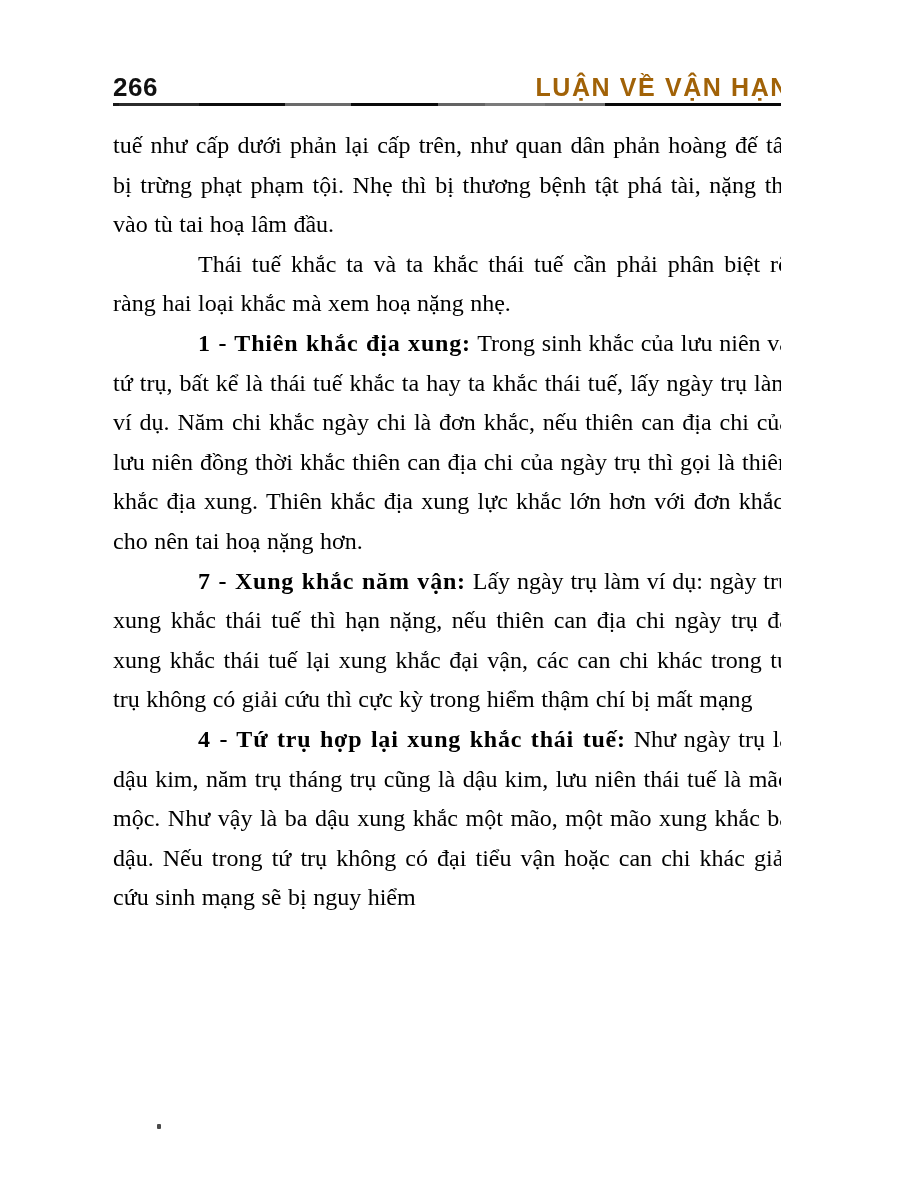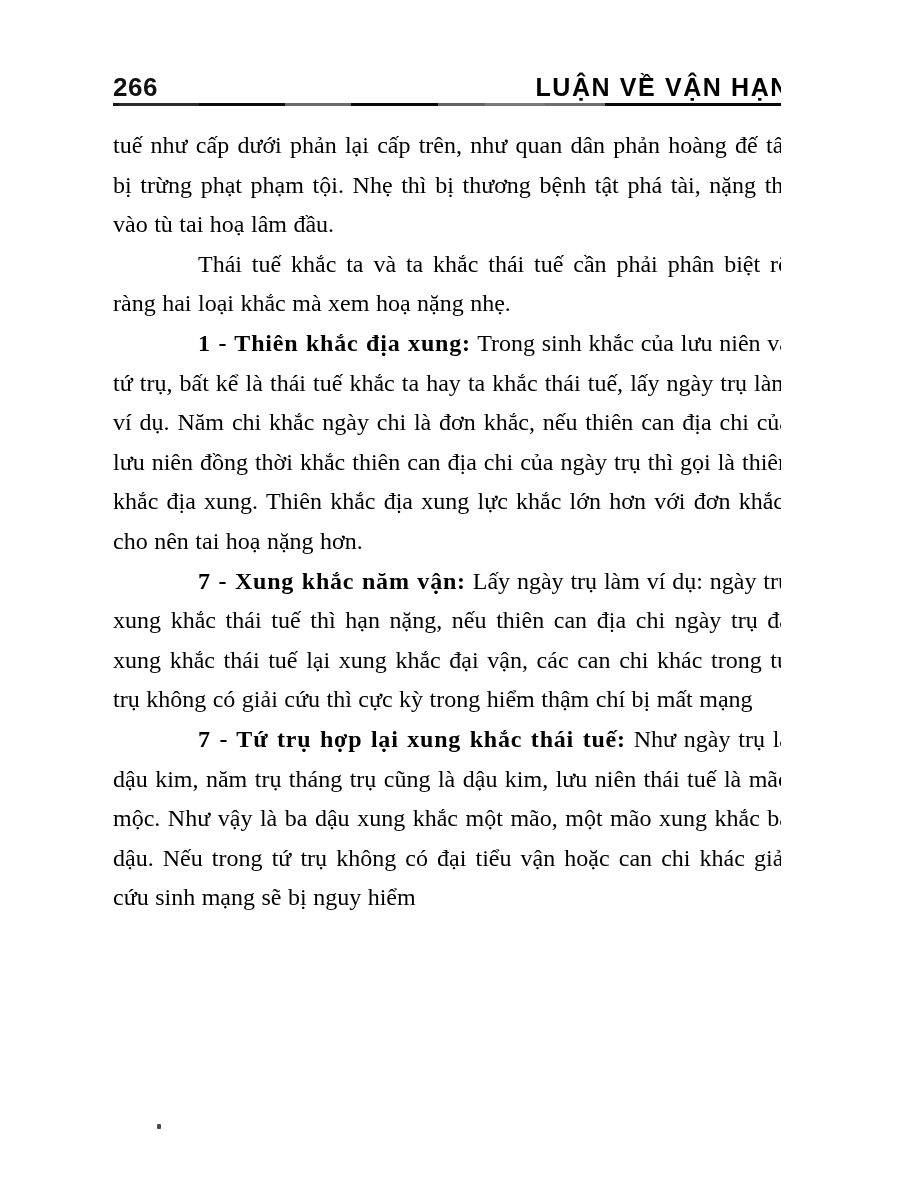--- a/index.html
+++ b/index.html
@@ -45,7 +45,7 @@
     font-weight: 600;
     letter-spacing: 1.6px;
     line-height: 1;
-    color: #000000;
+    color: #a16207;
     white-space: nowrap;
   }
 

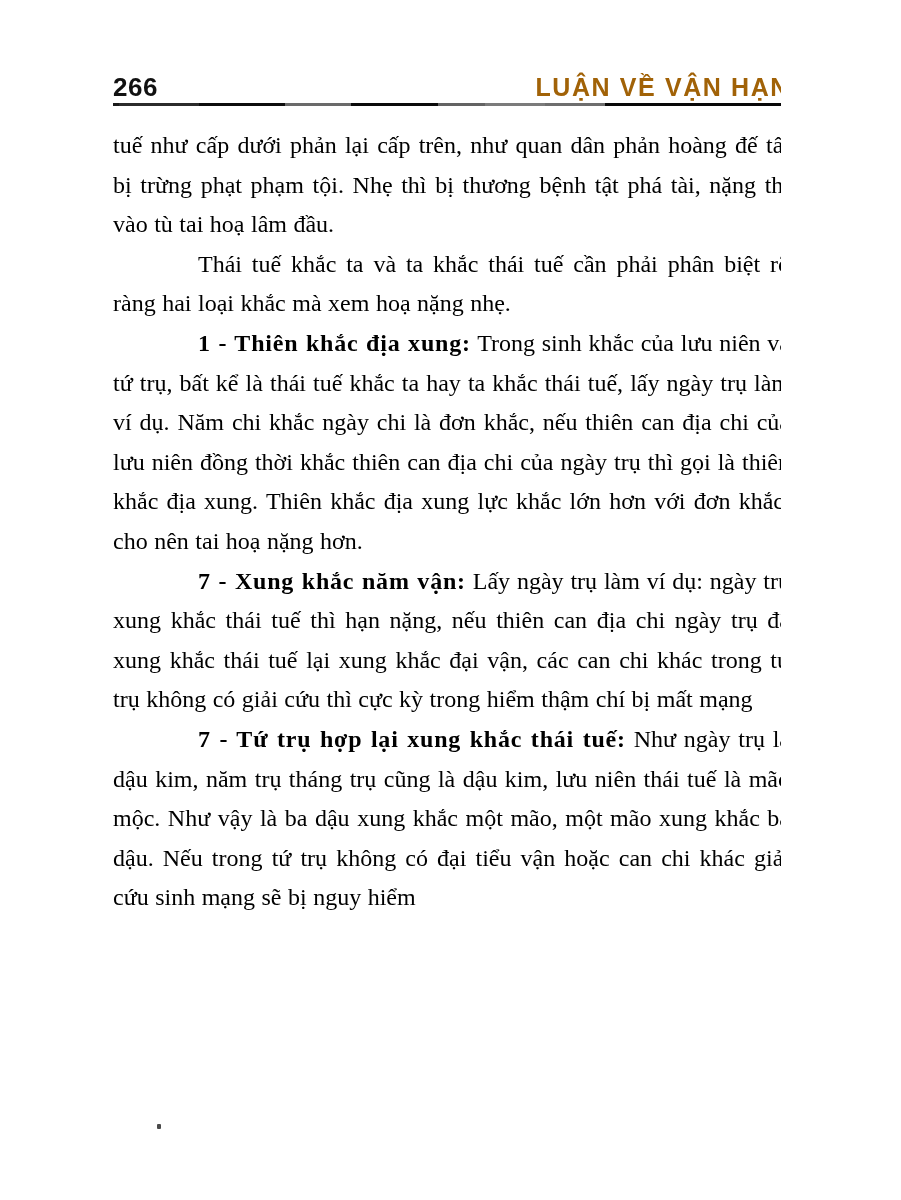--- a/index.html
+++ b/index.html
@@ -145,7 +145,7 @@
     </p>
 
     <p class="para indent">
-      <span class="lead">7 - Tứ trụ hợp lại xung khắc thái tuế:</span><span> Như ngày trụ là dậu kim, năm trụ tháng trụ cũng là dậu kim, lưu niên thái tuế là mão mộc. Như vậy là ba dậu xung khắc một mão, một mão xung khắc ba dậu. Nếu trong tứ trụ không có đại tiểu vận hoặc can chi khác giải cứu sinh mạng sẽ bị nguy hiểm</span>
+      <span class="lead">4 - Tứ trụ hợp lại xung khắc thái tuế:</span><span> Như ngày trụ là dậu kim, năm trụ tháng trụ cũng là dậu kim, lưu niên thái tuế là mão mộc. Như vậy là ba dậu xung khắc một mão, một mão xung khắc ba dậu. Nếu trong tứ trụ không có đại tiểu vận hoặc can chi khác giải cứu sinh mạng sẽ bị nguy hiểm</span>
     </p>
 
   </div>

